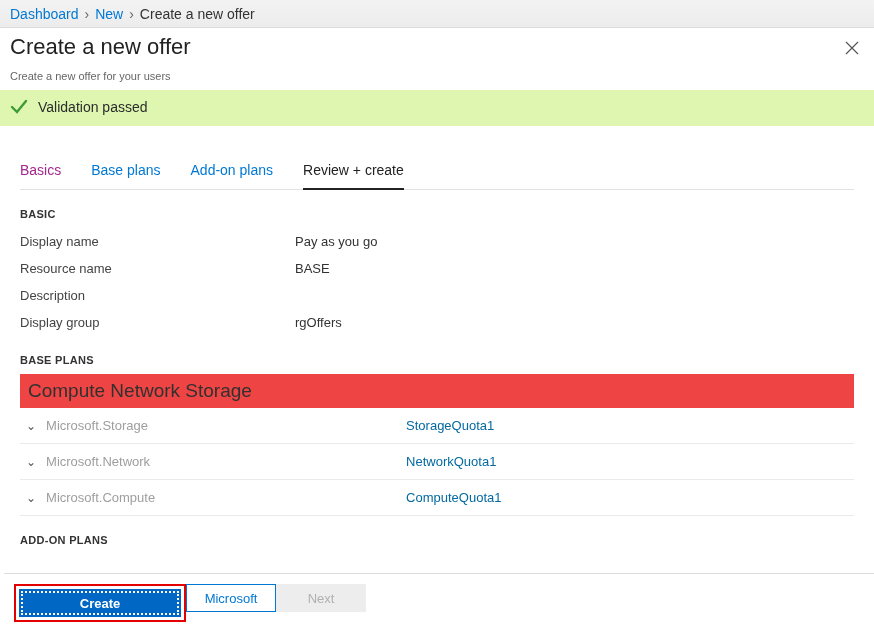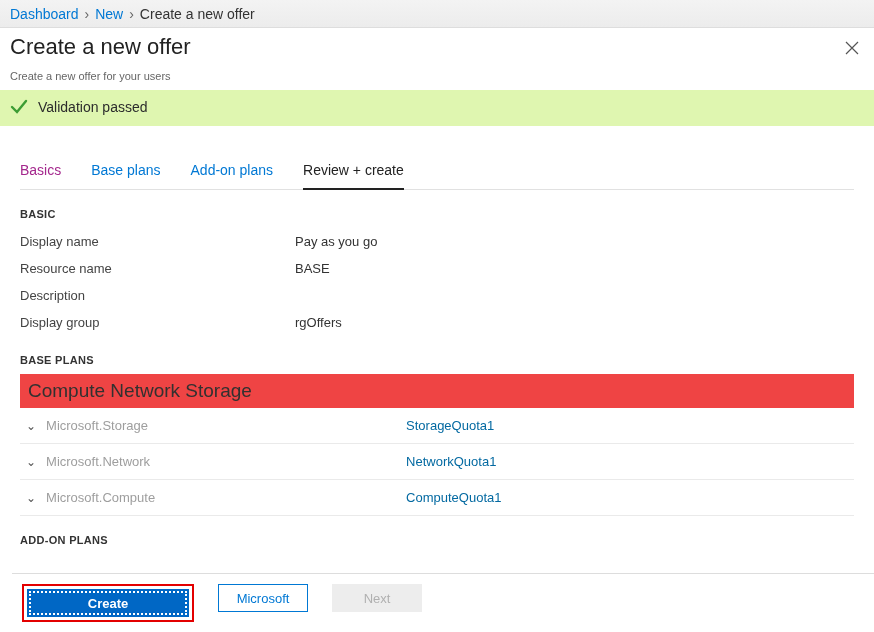--- a/index.html
+++ b/index.html
@@ -30,7 +30,7 @@
   .planrow .chev { margin-right:10px; color:#555; font-size:12px; cursor:pointer;}
   .planrow .svc { color:#9e9e9e; width:360px;}
   .planrow .quota { color:#0369a1;text-align:center;}
-  .footer { position:absolute; bottom:0; left:12px; right:0; border-top:1px solid #ddd; padding:10px; display:flex; gap:24px;}
+  .footer { position:absolute; bottom:0; left:4px; right:0; border-top:1px solid #ddd; padding:10px; display:flex; }
   .btn { height:28px; min-width:90px; font-size:13px; font-family:inherit; cursor:pointer;}
   .btn-create-wrap { border:2px solid #e30000; padding:3px;}
   .btn-create { width:162px; height:28px;background:#0067c5;border:1px solid #0067c5;color:#fff;outline:2px dotted #fff;outline-offset:-4px;font-weight:600;}

